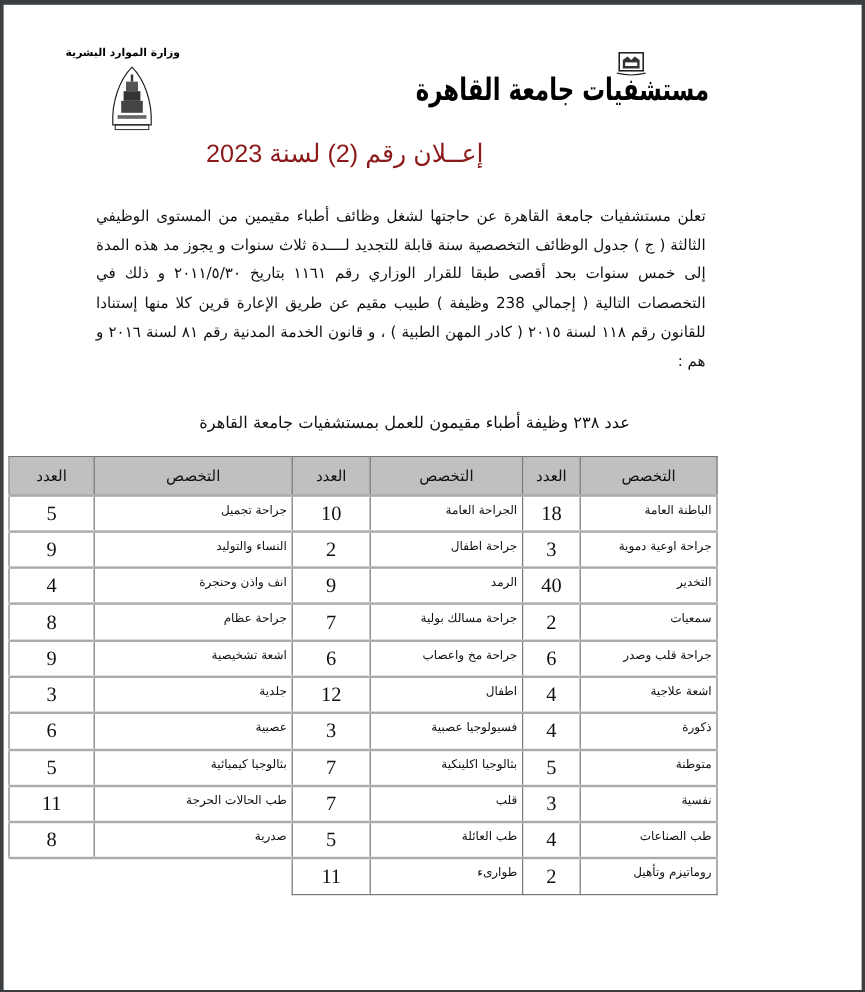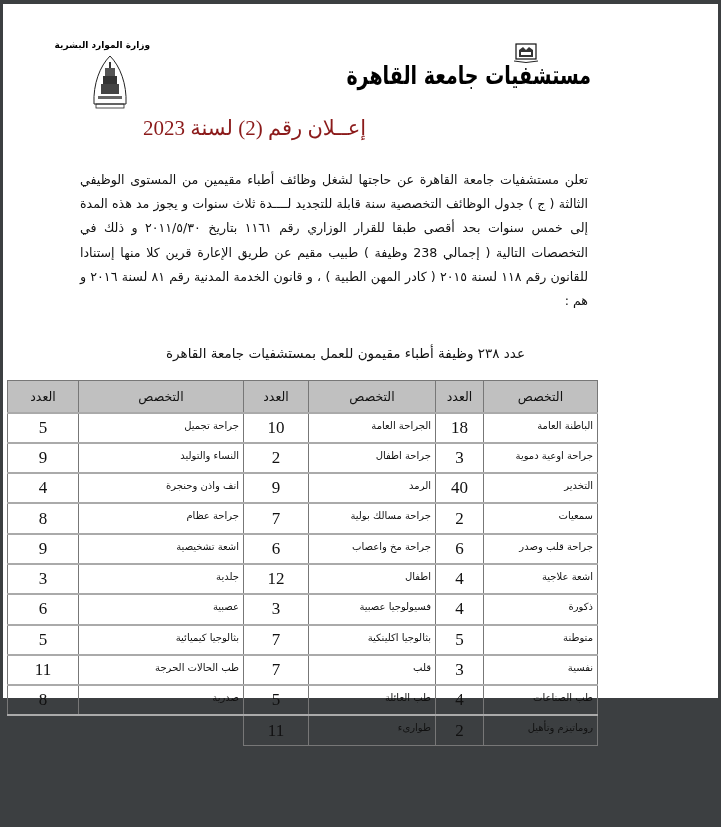--- a/index.html
+++ b/index.html
@@ -8,7 +8,7 @@
     font-family:"DejaVu Sans", sans-serif;
   }
   .page {
-    position:absolute; left:3px; top:4px; width:715px; height:694px; background:#ffffff;
+    position:absolute; left:3px; top:4px; width:715px; height:821px; background:#ffffff;
   }
   .logo-left { position:absolute; left:67px; top:36px; width:80px; text-align:center; }
   .logo-left .ministry {

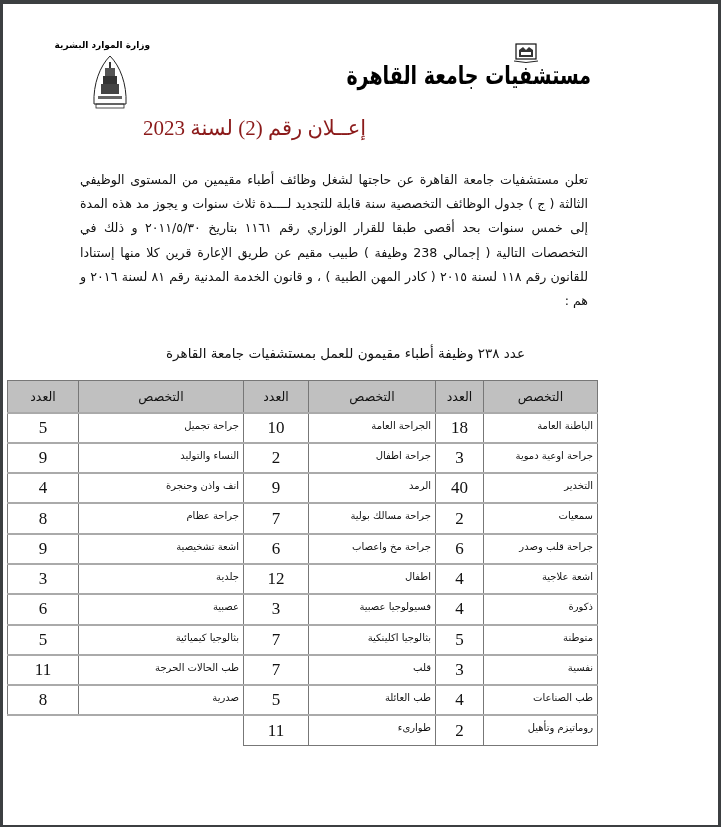--- a/index.html
+++ b/index.html
@@ -23,8 +23,8 @@
     direction:rtl; white-space:nowrap; margin-top:0px; transform:scaleY(1.35); letter-spacing:-1px;
   }
   .title {
-    position:absolute; left:140px; top:112px; width:260px; text-align:left;
-    font-family:Liberation Serif, serif; font-size:21px; color:#8b1a1a; direction:rtl; white-space:nowrap;
+    position:absolute; left:140px; top:112px; width:260px; text-align:right;
+    font-family:Liberation Sans, sans-serif; font-size:21px; color:#8b1a1a; direction:rtl; white-space:nowrap;
   }
   .intro {
     position:absolute; left:46px; top:164px; width:508px;

